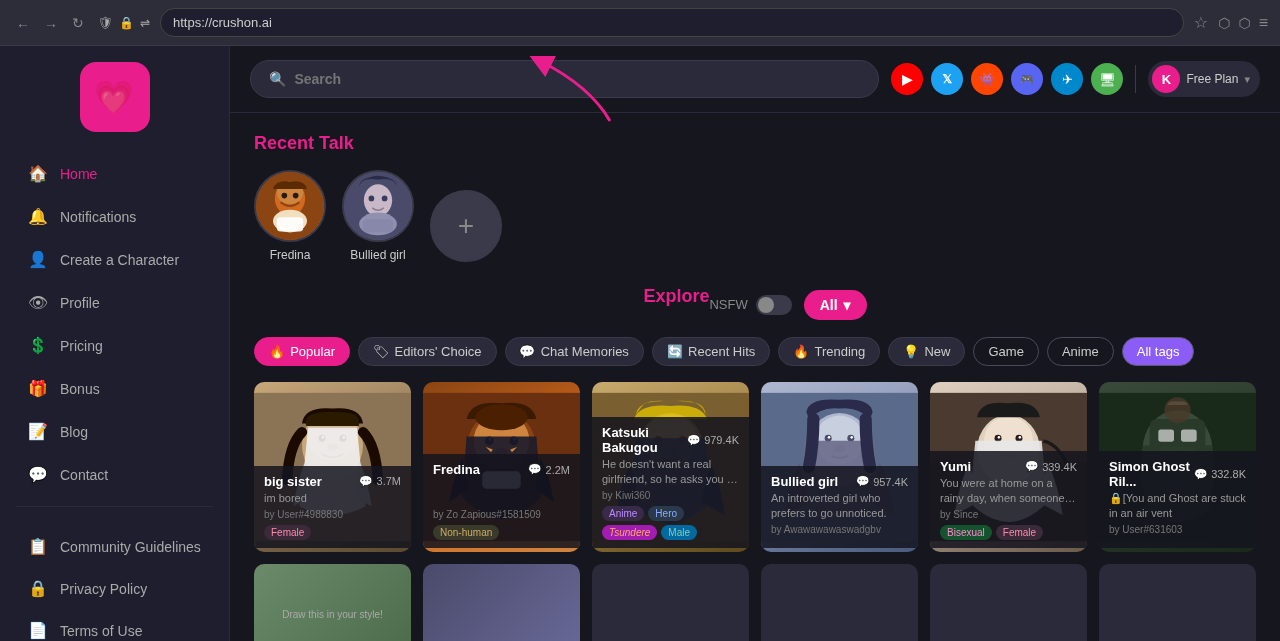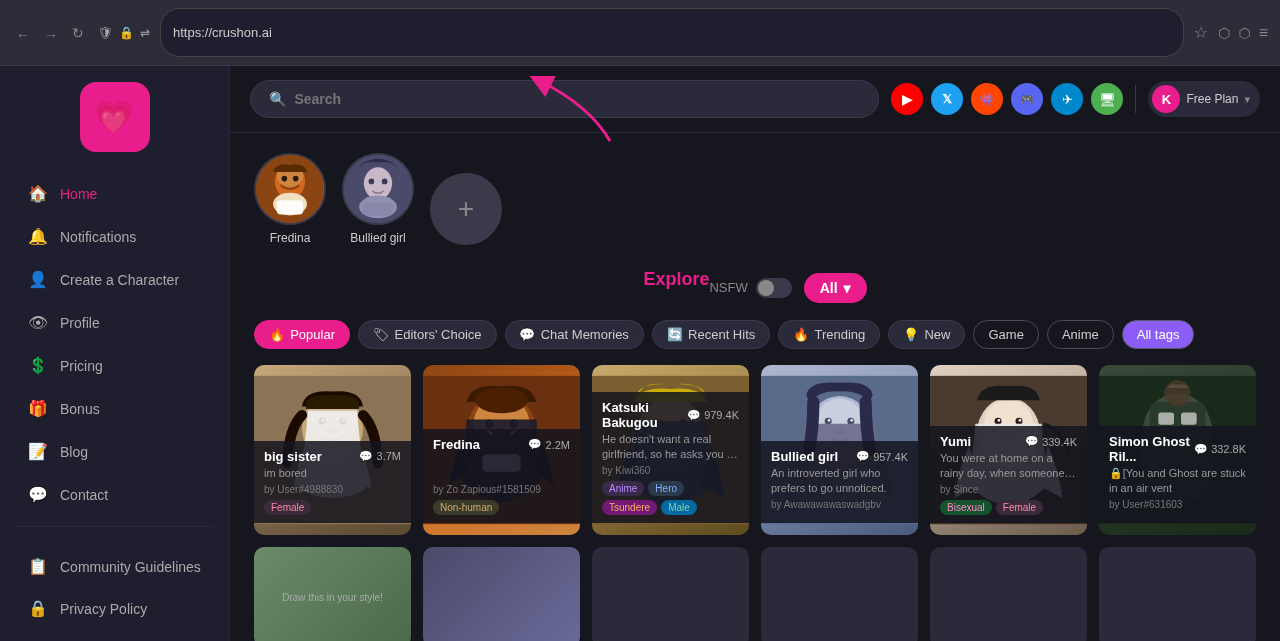--- a/index.html
+++ b/index.html
@@ -42,7 +42,7 @@
       background: #1e1e2e;
       border: 1px solid #444;
       border-radius: 20px;
-      padding: 16px 12px;
+      padding: 6px 12px;
       color: #ccc;
       font-size: 13px;
       display: flex;

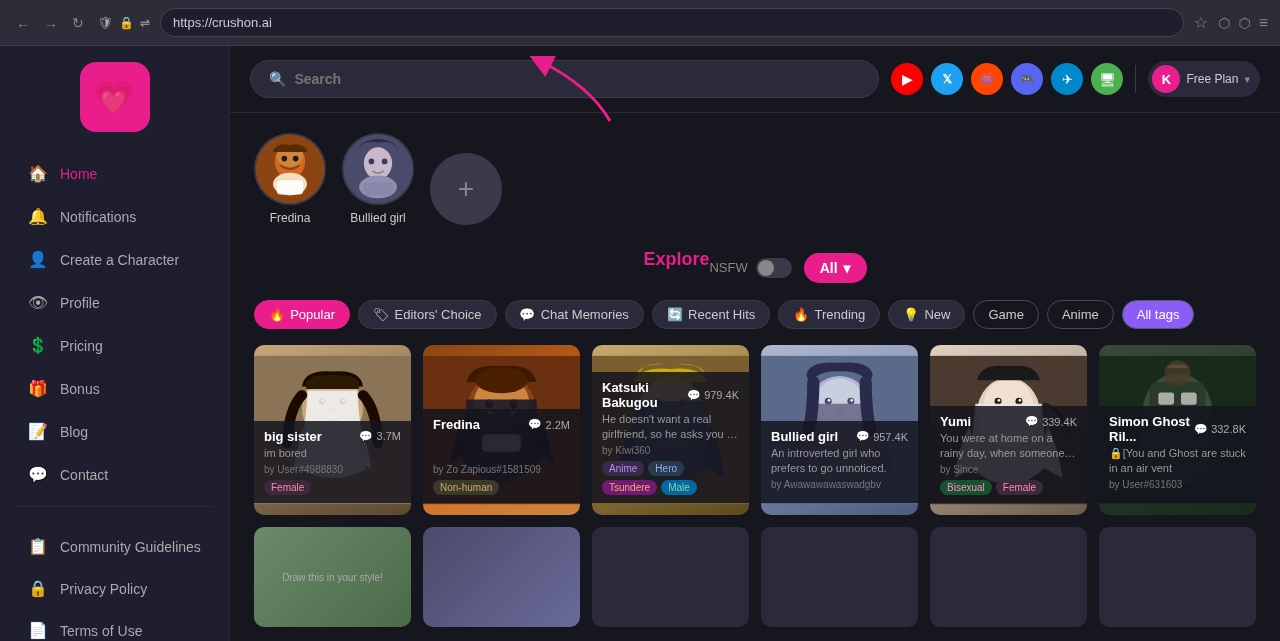--- a/index.html
+++ b/index.html
@@ -581,6 +581,7 @@
 
     <div class="content-area">
 
+      <h2 class="section-title">Recent Talk</h2>
       <div class="recent-talk-avatars">
         <div class="avatar-item">
           <div class="avatar-img fredina">

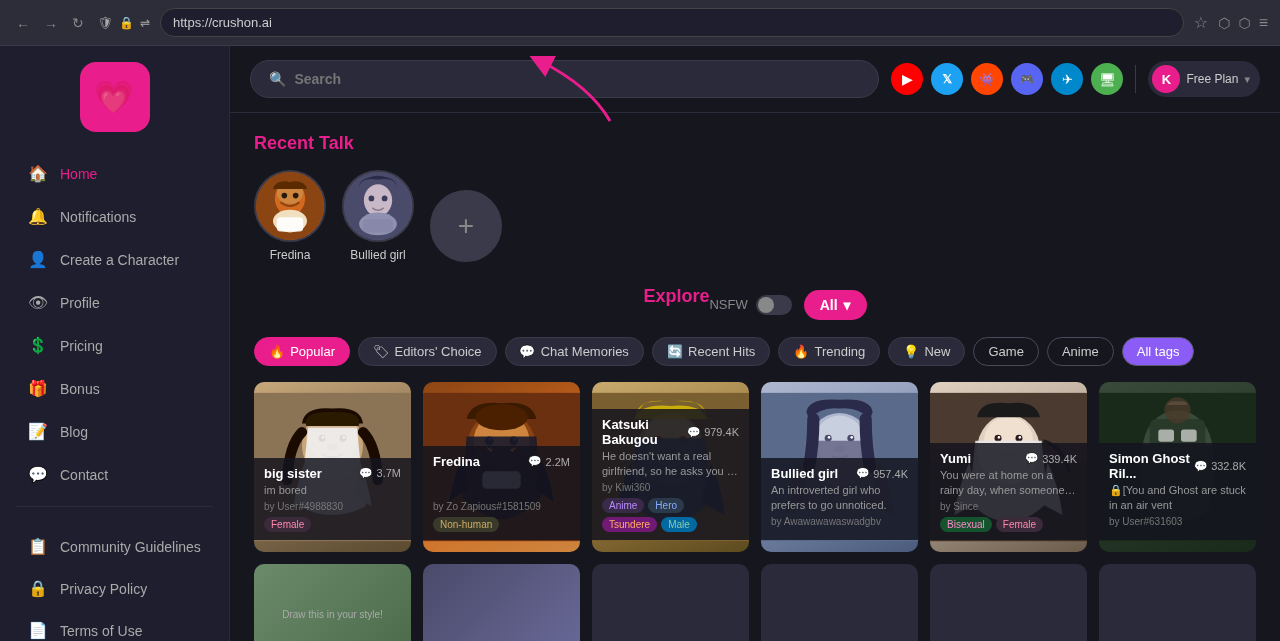--- a/index.html
+++ b/index.html
@@ -390,7 +390,7 @@
       padding: 8px 10px;
       background: rgba(20,20,30,0.85);
       position: absolute;
-      bottom: 12px;
+      bottom: 4px;
       left: 0;
       right: 0;
     }

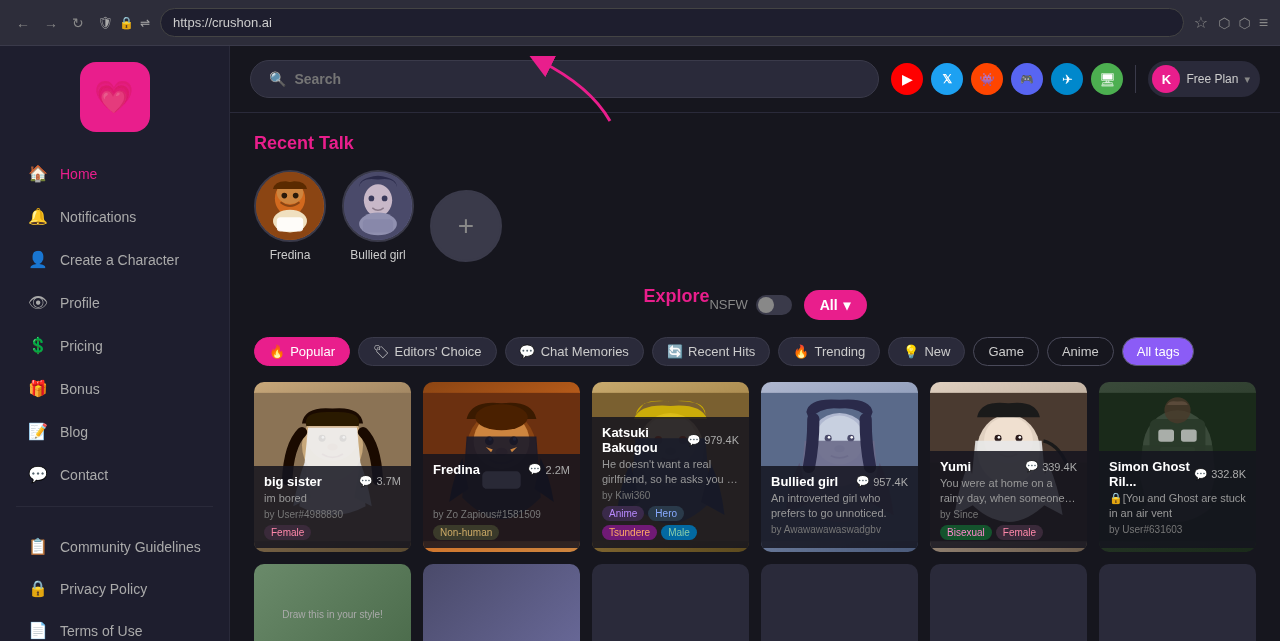--- a/index.html
+++ b/index.html
@@ -443,7 +443,7 @@
     .tag.hero { background: #2a3a4a; color: #88aaff; }
     .tag.bisexual { background: #14532d; color: #ff88cc; }
     .tag.female { background: #3a2a3a; color: #ff88aa; }
-    .tag.tsundere { background: #701a75; color: #ffaa66; }
+    .tag.tsundere { background: #a21caf; color: #ffaa66; font-style: italic; }
     .tag.male { background: #0369a1; color: #88ccaa; }
     .tag.nonhuman { background: #3a3a2a; color: #ccaa66; }
 

